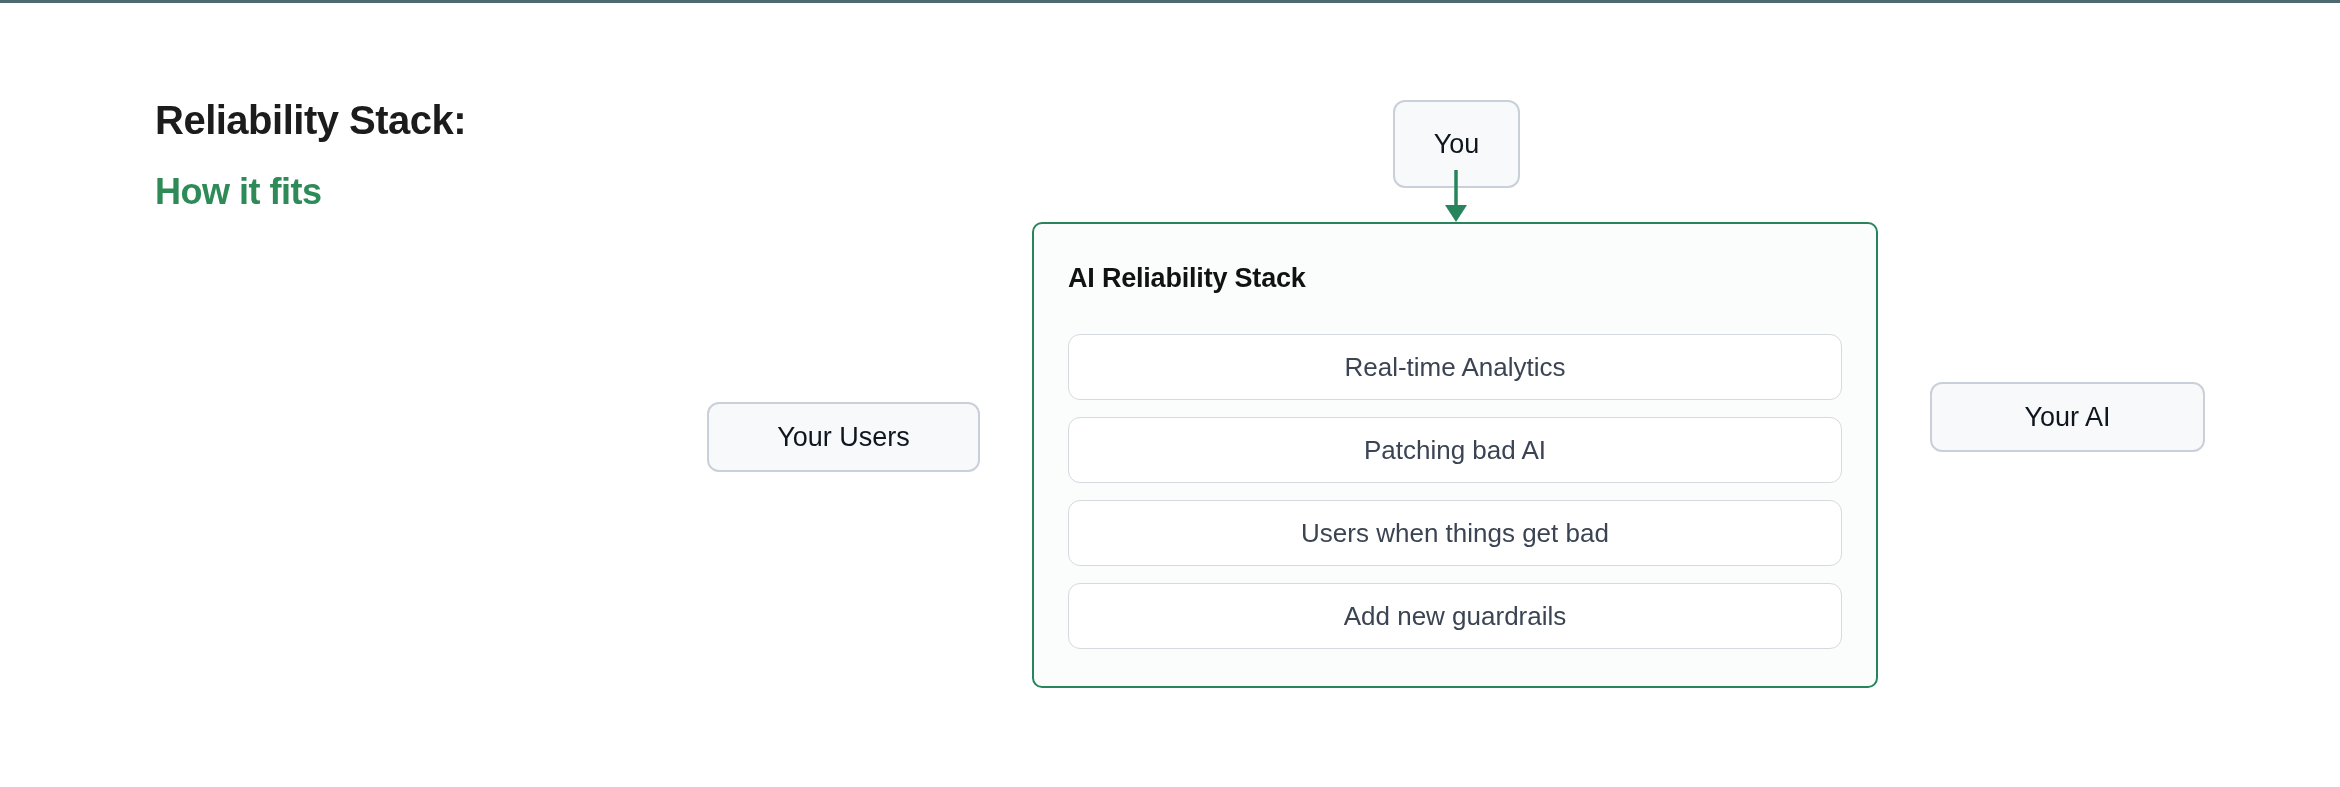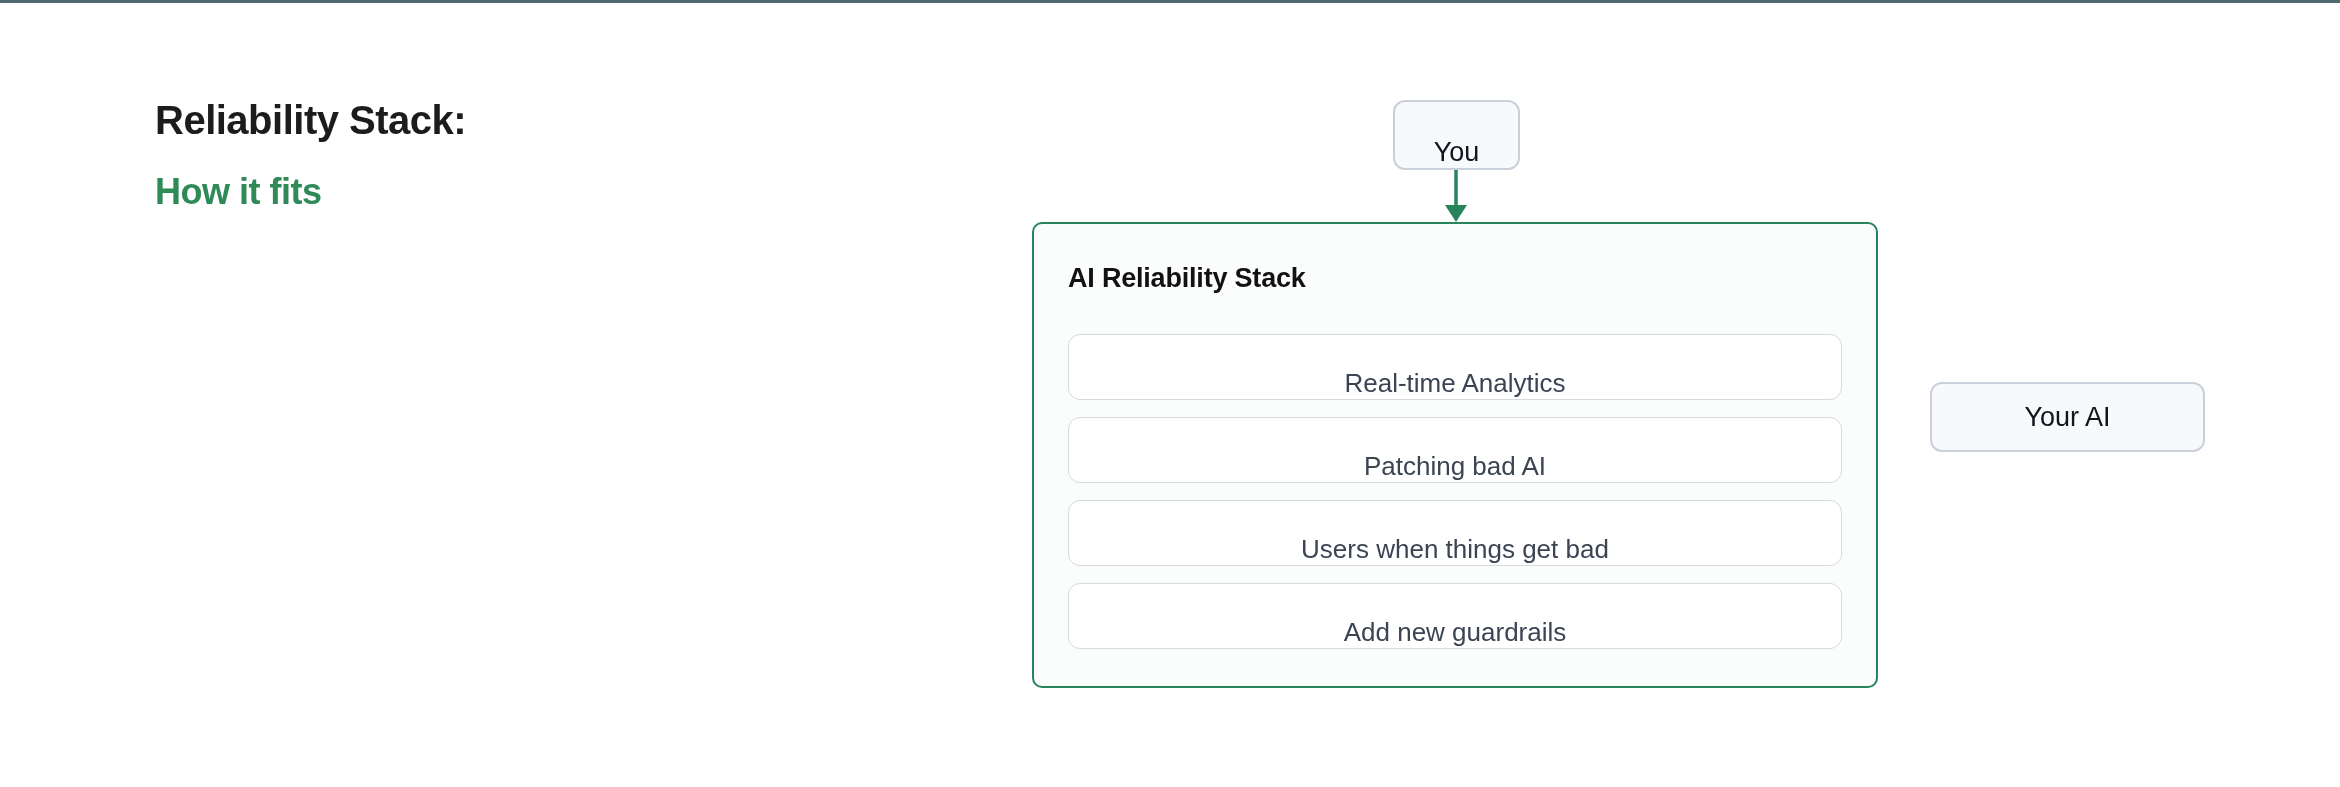--- a/index.html
+++ b/index.html
@@ -37,7 +37,7 @@
     display: flex; align-items: center; justify-content: center;
     font-size: 27px; font-weight: 400; color: #10161f;
   }
-  .you-node   { left: 1393px; top: 100px; width: 127px; height: 70px; align-items: flex-end; }
+  .you-node   { left: 1393px; top: 100px; width: 127px; height: 88px; }
   .users-node { left: 707px;  top: 402px; width: 273px; height: 70px; }
   .ai-node    { left: 1930px; top: 382px; width: 275px; height: 70px; }
 

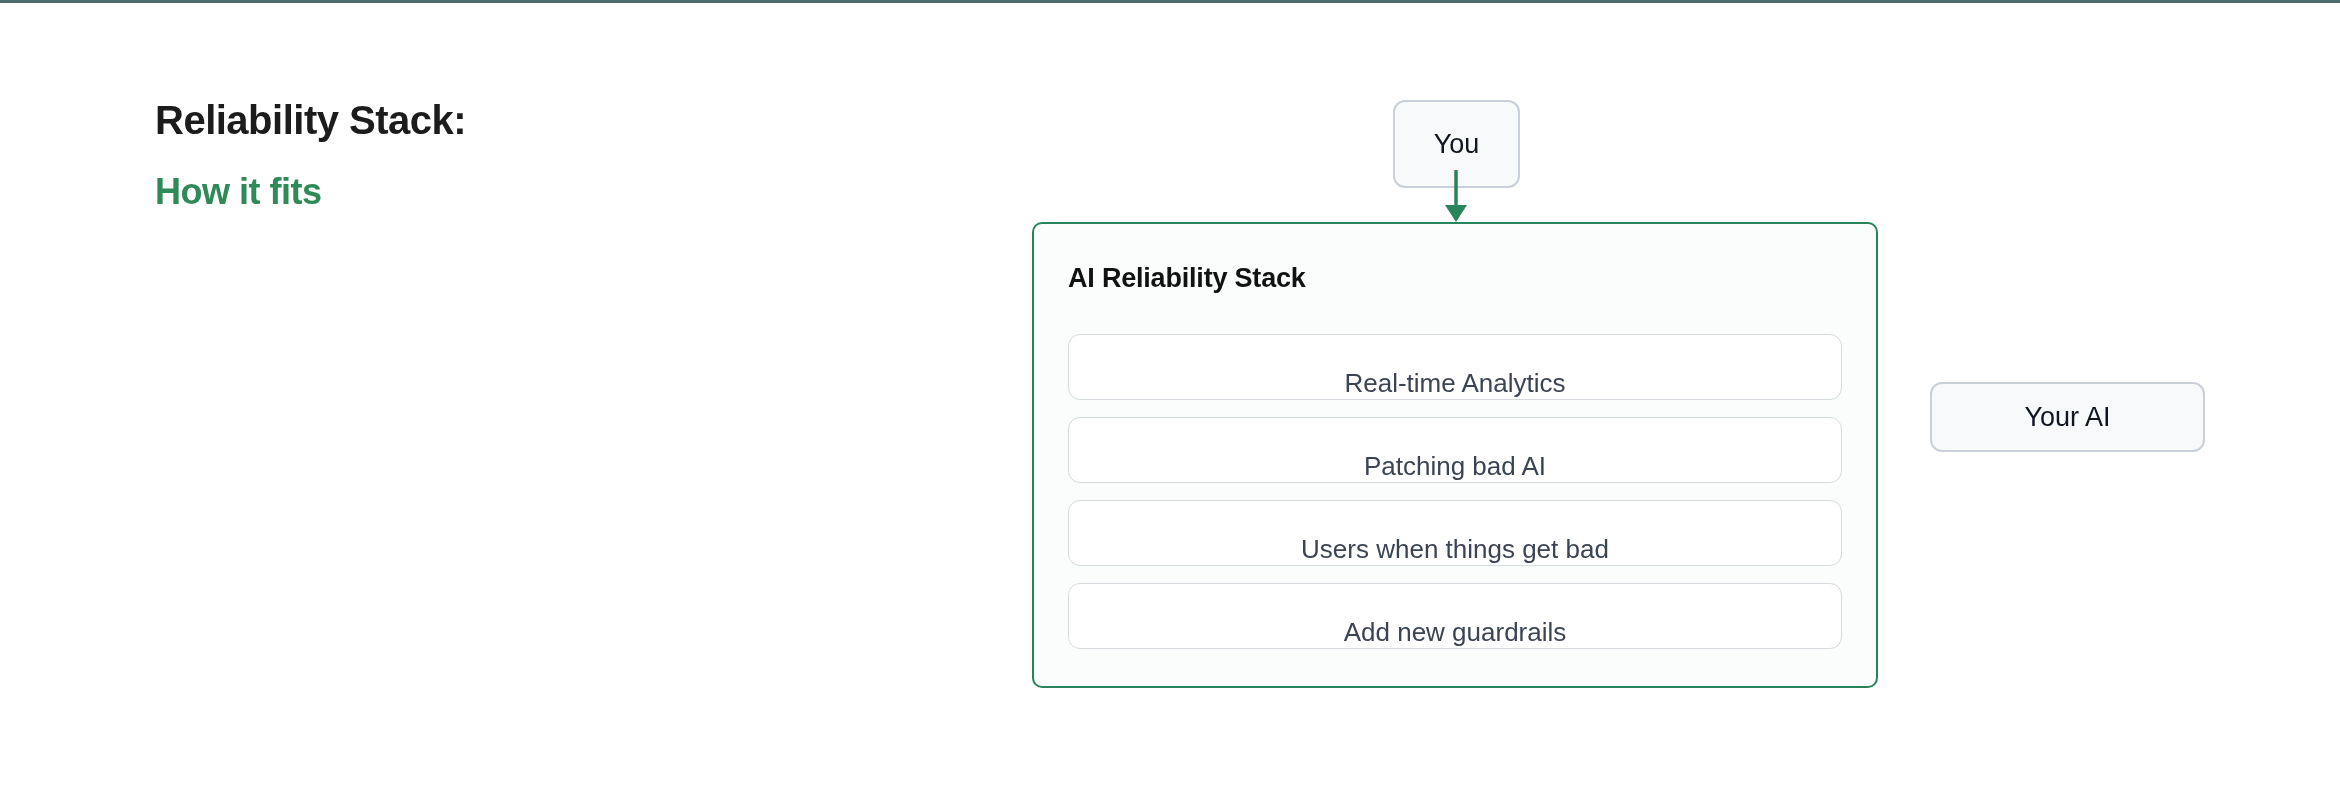--- a/index.html
+++ b/index.html
@@ -63,7 +63,7 @@
     background: #ffffff;
     border: 1.5px solid #d5dade;
     border-radius: 12px;
-    display: flex; align-items: flex-end; justify-content: center;
+    display: flex; align-items: center; justify-content: center;
     font-size: 26px; font-weight: 400; color: #3b4453;
   }
 </style>

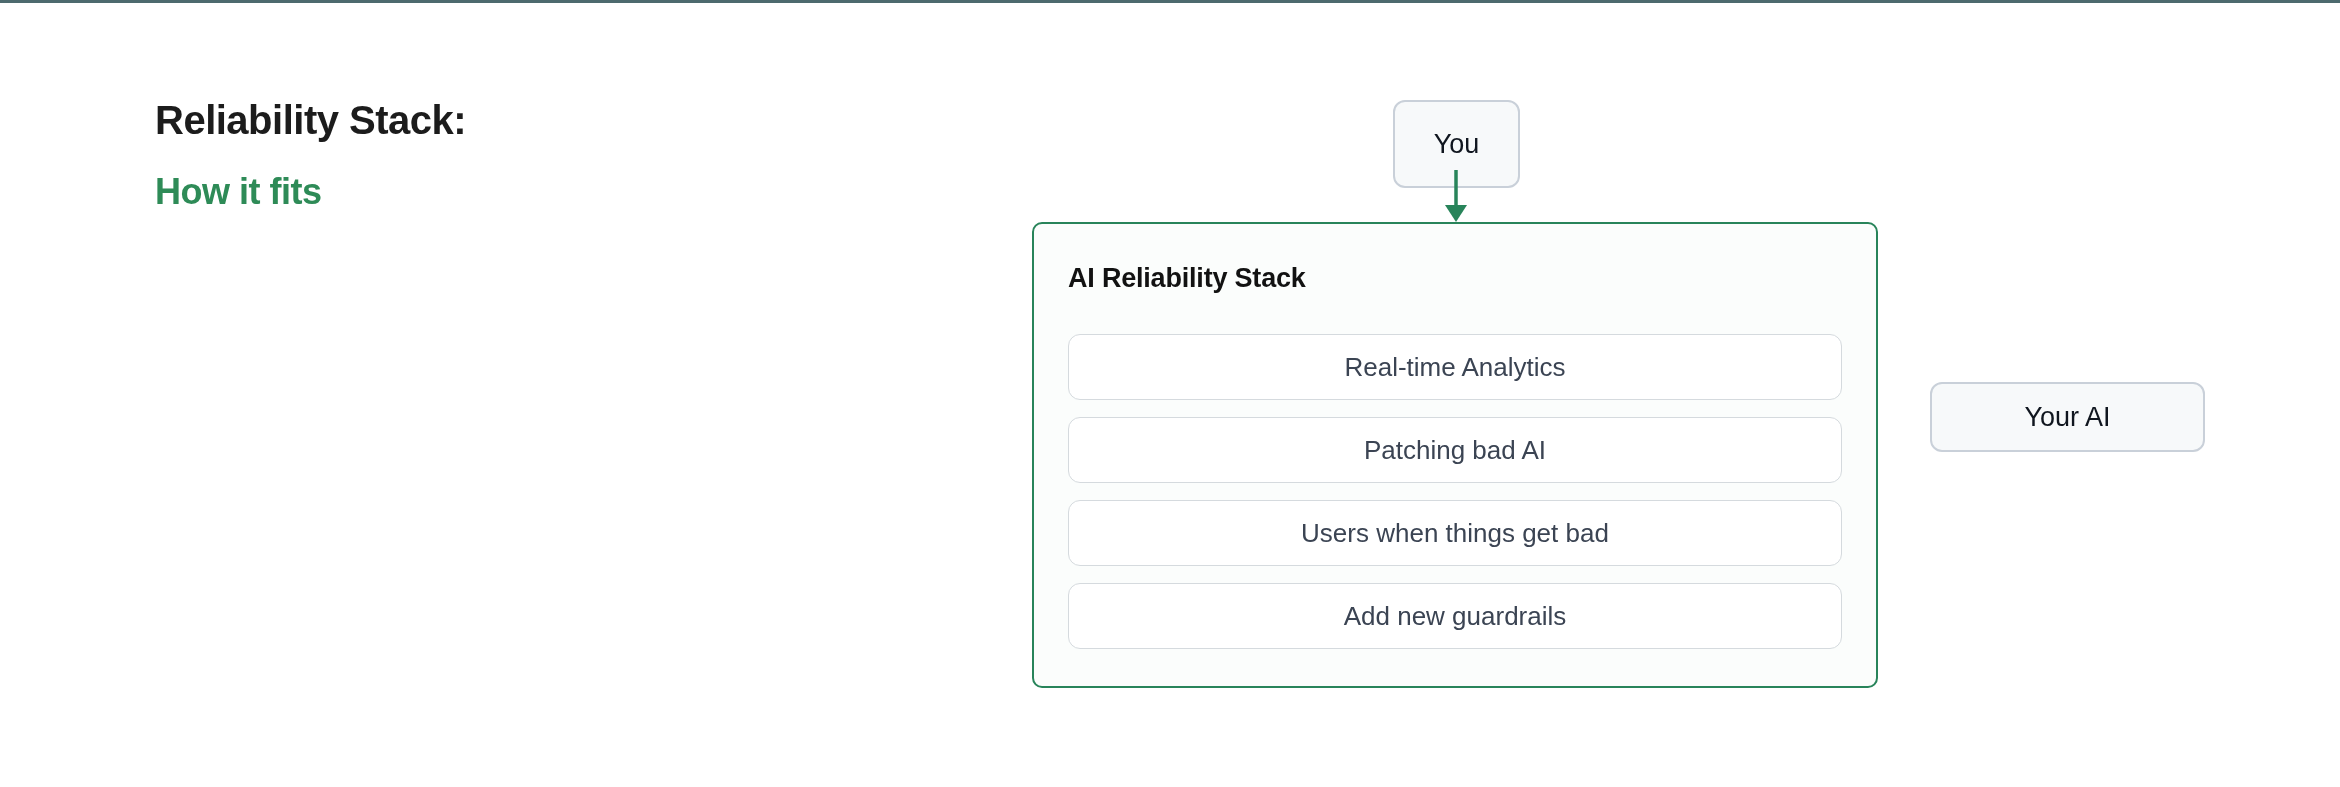--- a/index.html
+++ b/index.html
@@ -106,6 +106,9 @@
     </div>
   </div>
 
+  <div class="node users-node">
+    <span>Your Users</span>
+  </div>
 
   <div class="node ai-node">
     <span>Your AI</span>

